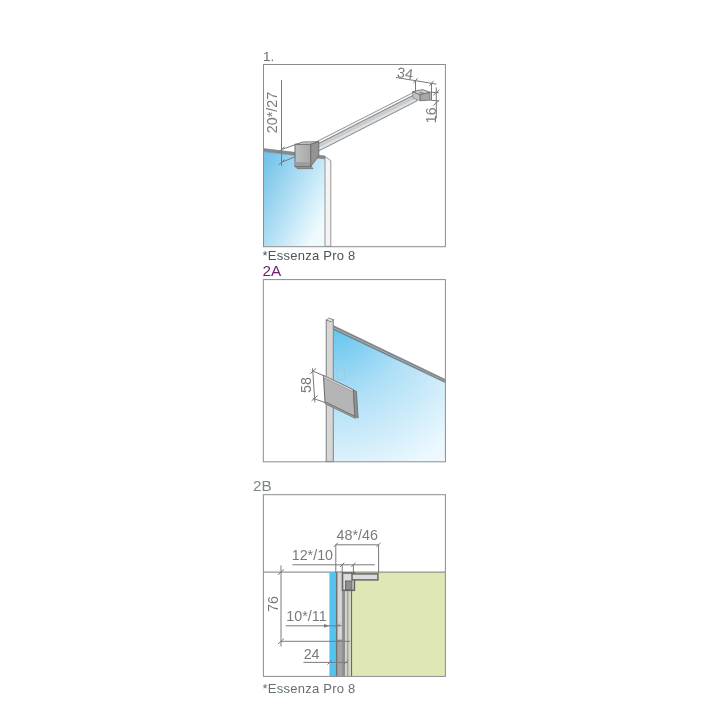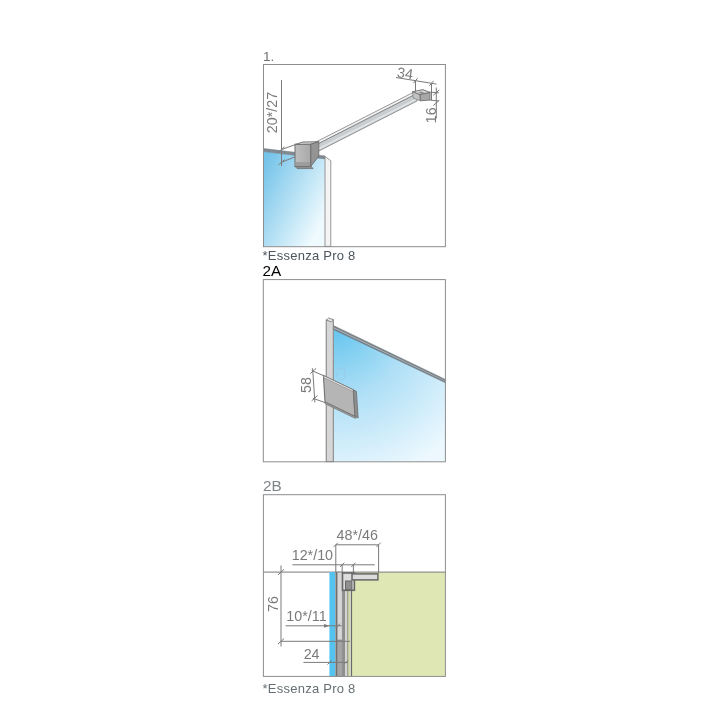--- a/index.html
+++ b/index.html
@@ -92,7 +92,7 @@
 
 <div class="lbl" style="left:262.5px;top:249.3px;font-size:13px;letter-spacing:0.25px;color:#4c545c;">*Essenza Pro 8</div>
 
-<div class="lbl" style="left:262.5px;top:262.9px;font-size:15.3px;color:#000000;">2A</div>
+<div class="lbl" style="left:262.5px;top:262.9px;font-size:15.3px;color:#701a75;">2A</div>
 
 <svg id="p2a" style="left:262px;top:279px;" width="184" height="184" viewBox="0 0 184 184">
 

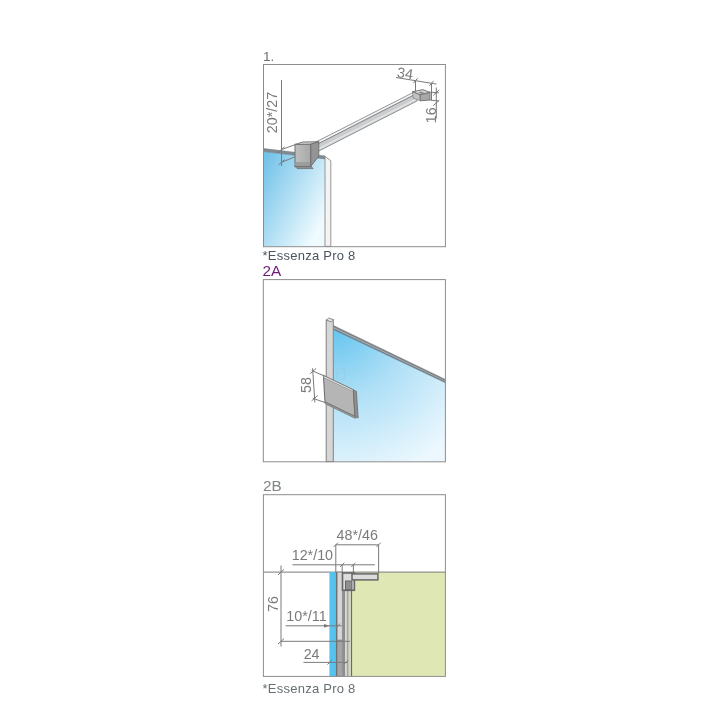--- a/index.html
+++ b/index.html
@@ -136,7 +136,7 @@
   <rect x="1.3" y="0.6" width="182.1" height="182.2" fill="none" stroke="#8d8d8d" stroke-width="1"></rect>
 </svg>
 
-<div class="lbl" style="left:263px;top:477.8px;font-size:15.3px;color:#7e8487;">2B</div>
+<div class="lbl" style="left:253px;top:477.8px;font-size:15.3px;color:#7e8487;">2B</div>
 
 <svg id="p2b" style="left:263px;top:494px;" width="184" height="184" viewBox="0 0 184 184">
 

